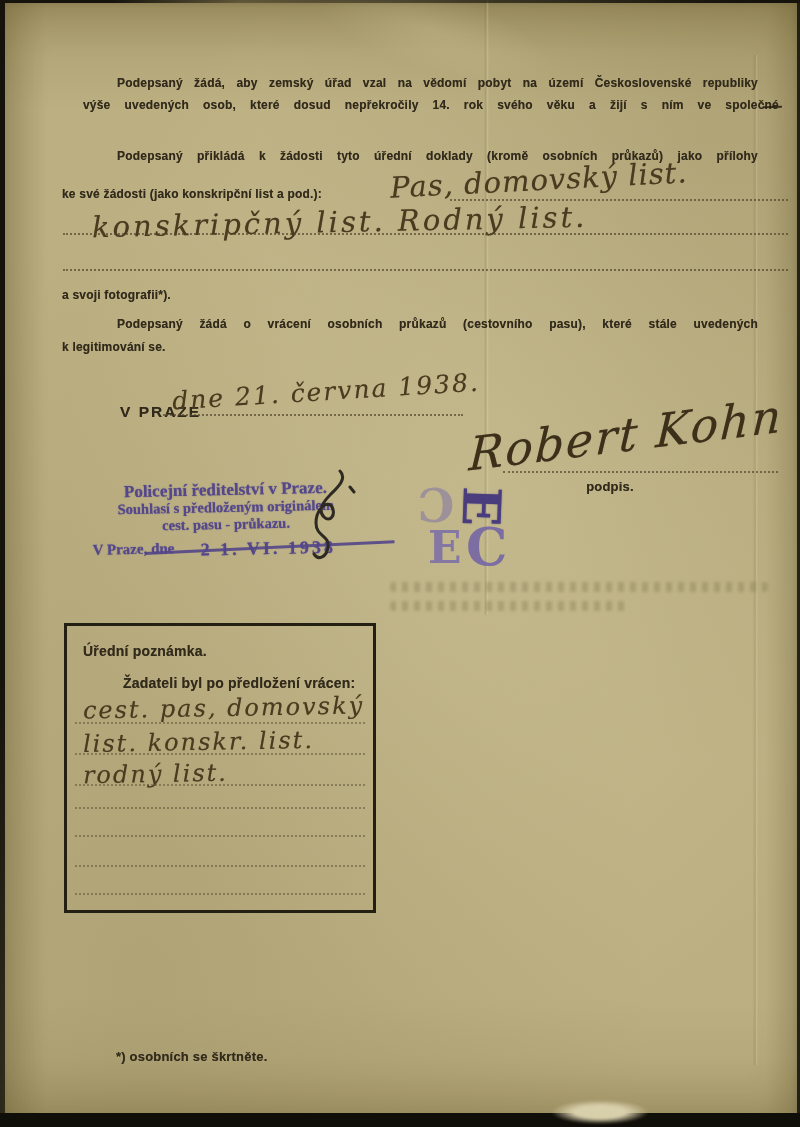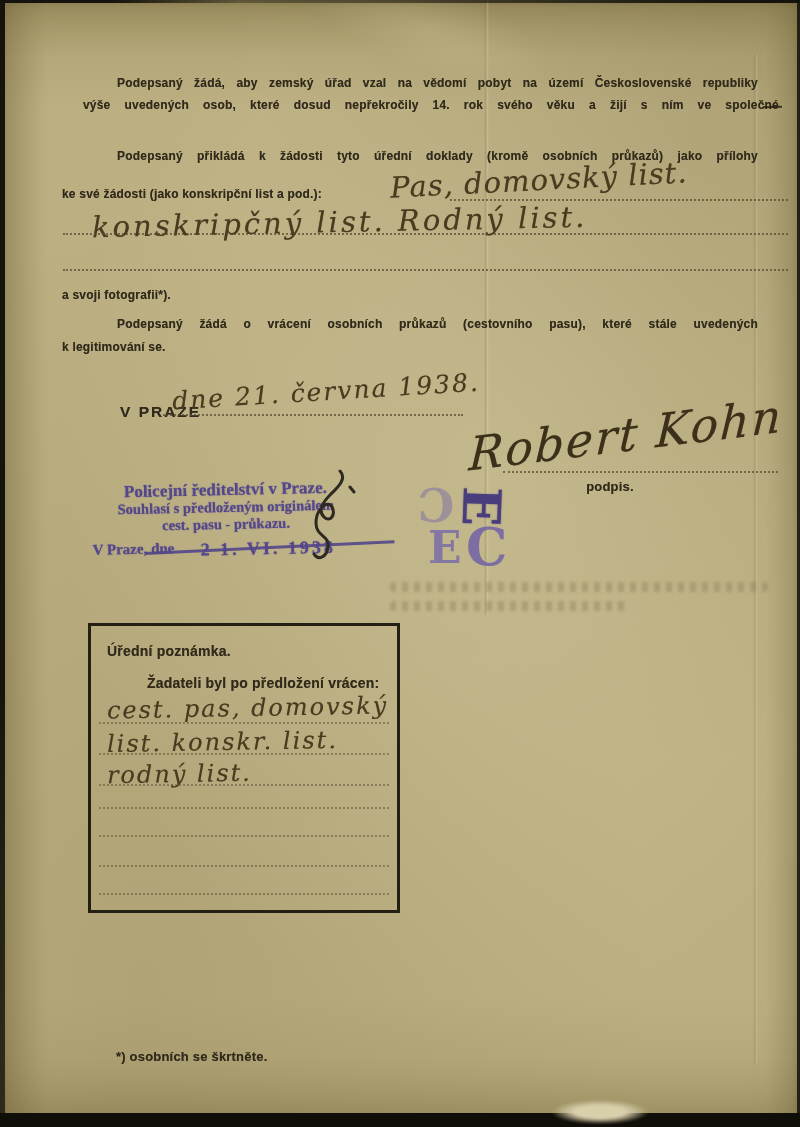--- a/index.html
+++ b/index.html
@@ -60,7 +60,7 @@
   .squiggle{position:absolute;left:300px;top:465px;}
   .bleed{position:absolute;height:10px;border-radius:4px;opacity:.42;filter:blur(1.6px);
     background:repeating-linear-gradient(90deg, rgba(120,110,70,.75) 0 6px, rgba(120,110,70,0) 6px 12px);}
-  .notebox{position:absolute;left:64px;top:623px;width:306px;height:284px;border:3px solid #241f13;margin-left:24px;}
+  .notebox{position:absolute;left:64px;top:623px;width:306px;height:284px;border:3px solid #241f13;}
   .notebox .bt{position:absolute;left:16px;top:15px;font-size:14px;}
   .notebox .bp{position:absolute;left:56px;top:47px;font-size:14px;}
   .bhw{font-size:24px;letter-spacing:2px;transform:rotate(-1deg);}

